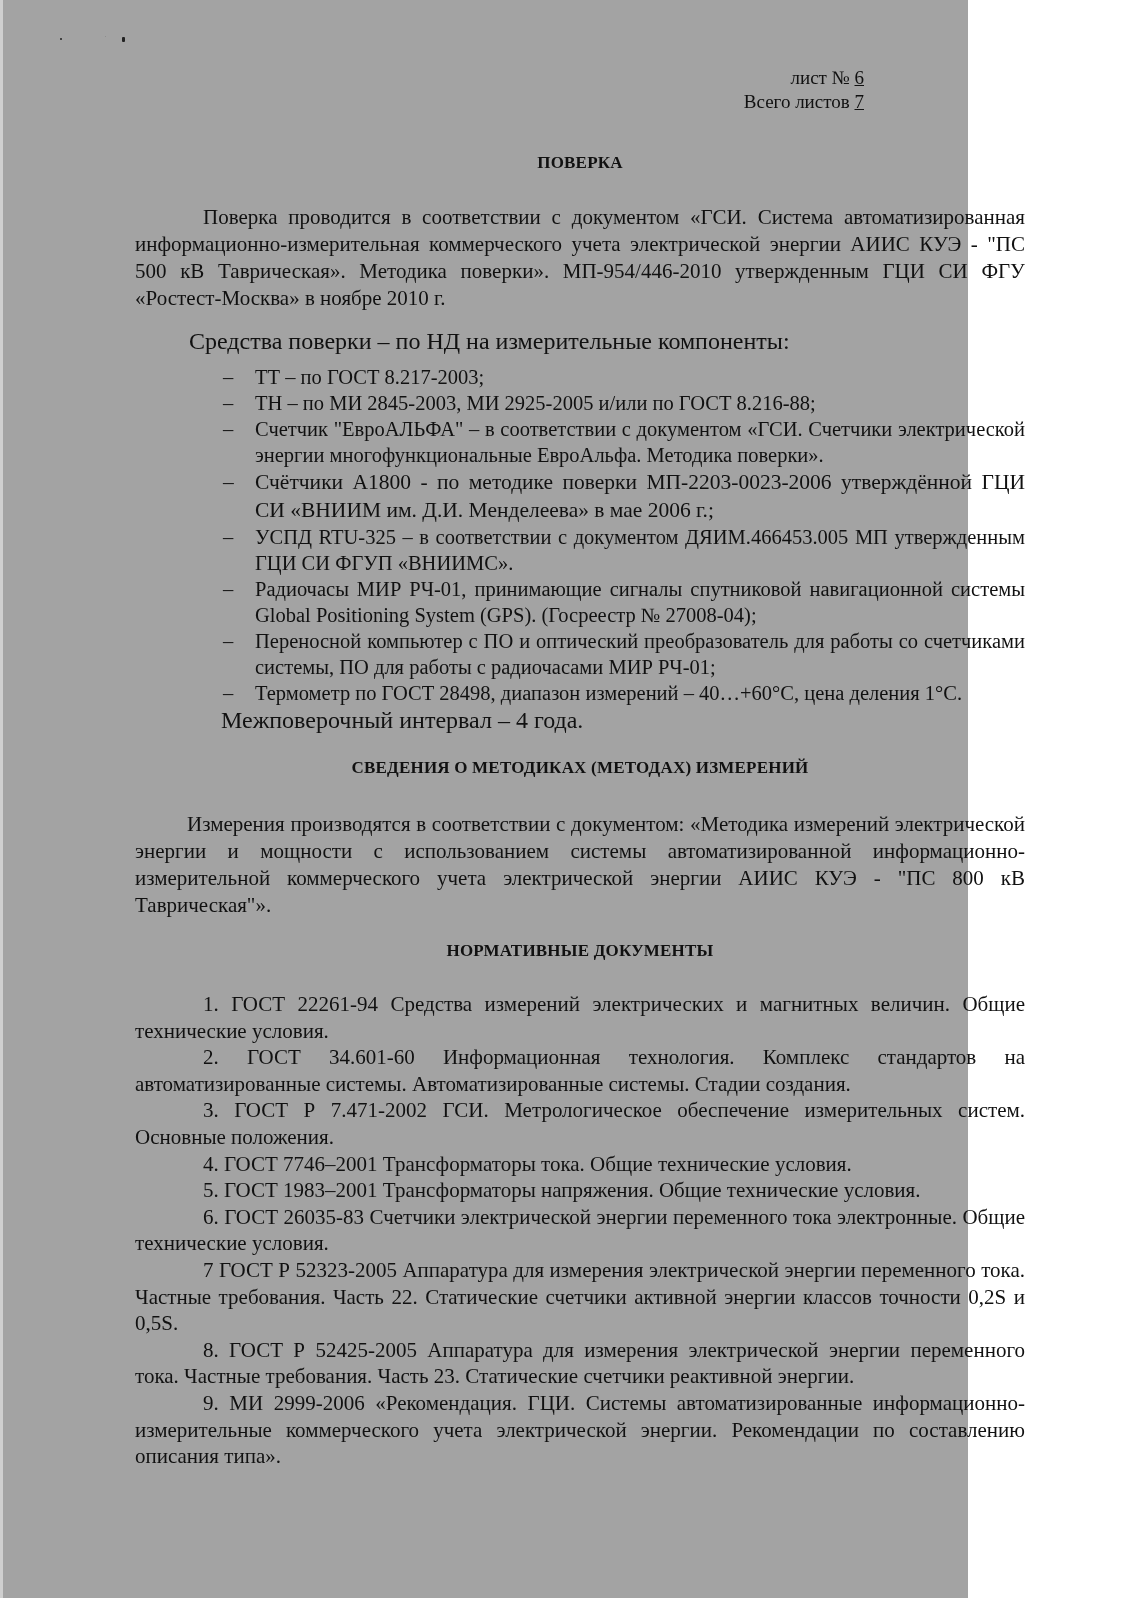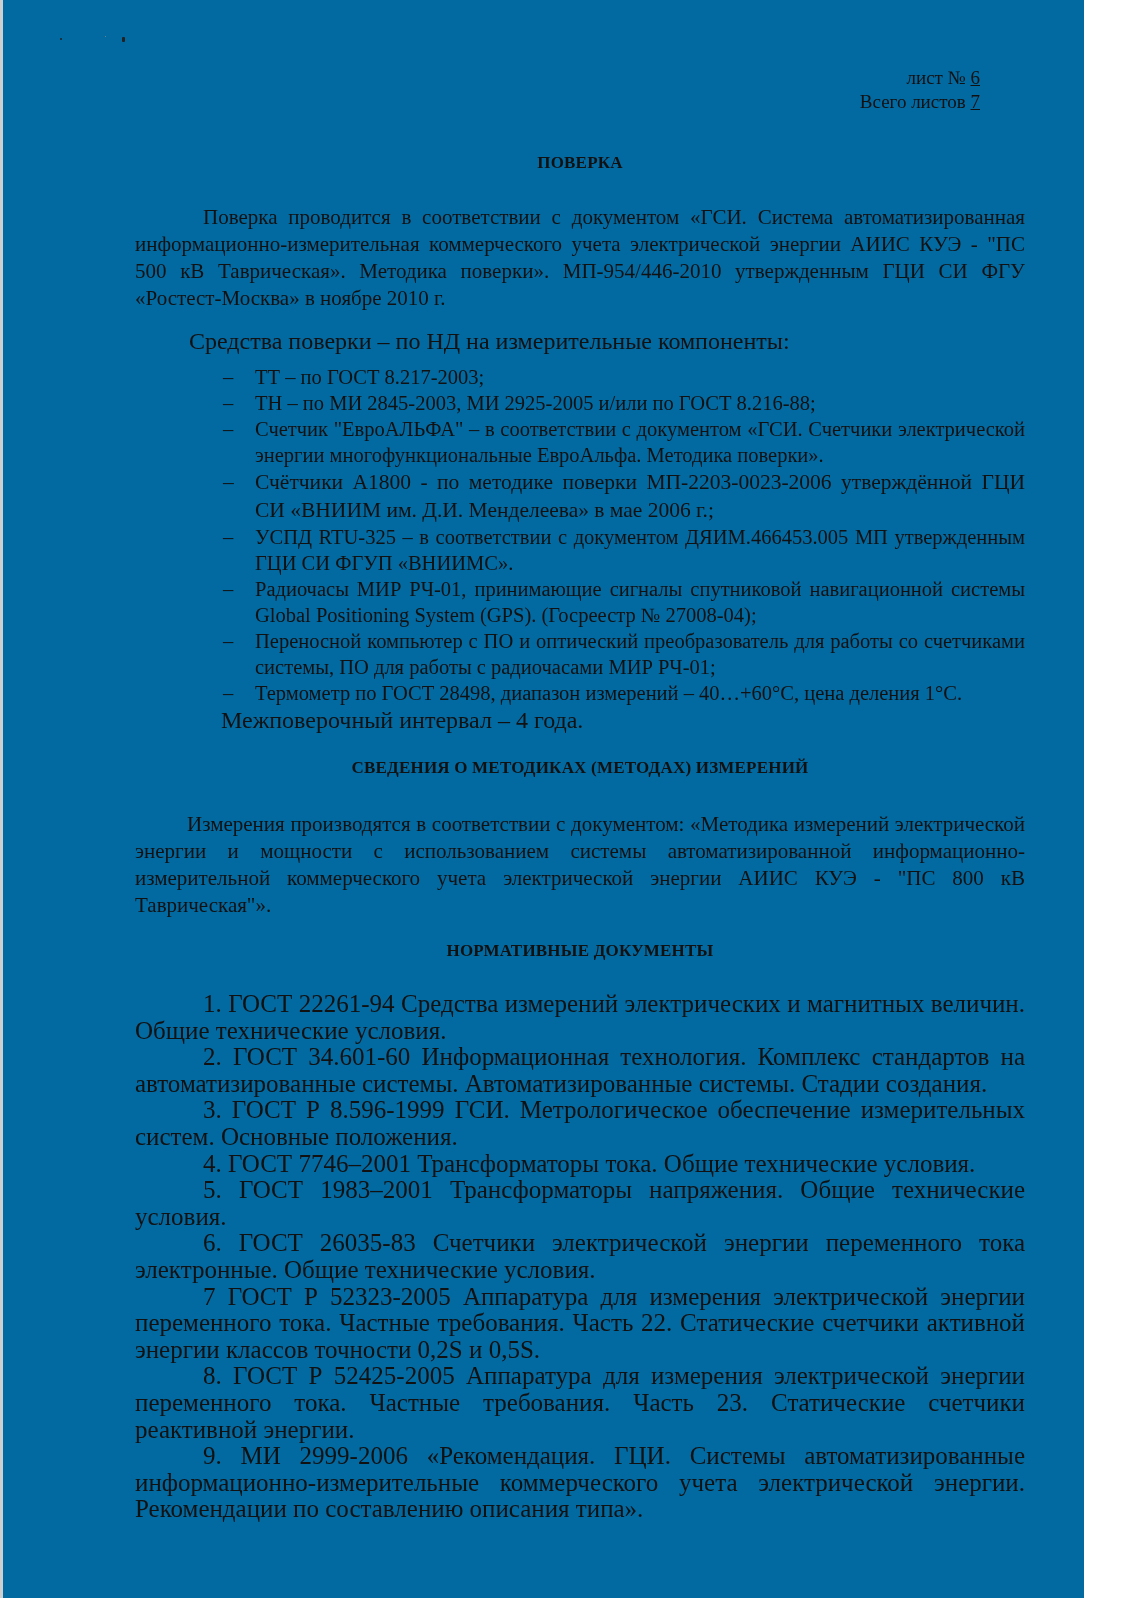--- a/index.html
+++ b/index.html
@@ -5,7 +5,7 @@
   html, body { margin: 0; padding: 0; background: #ffffff; }
   body { width: 1130px; height: 1598px; position: relative; overflow: hidden;
          font-family: "Liberation Serif", "DejaVu Serif", serif; color: #111; }
-  .page { position: absolute; left: 0; top: 0; width: 1084px; height: 1598px; background: #0369a1; }
+  .page { position: absolute; left: 0; top: 0; width: 968px; height: 1598px; background: #a3a3a3; }
   .edge-left { position: absolute; left: 0; top: 0; width: 3px; height: 1598px; background: #cfcfcf; }
   .speck { position: absolute; background: #222; border-radius: 1px; }
   .sheet-info { position: absolute; right: 104px; top: 66px; text-align: right; font-size: 19px; line-height: 24px; }

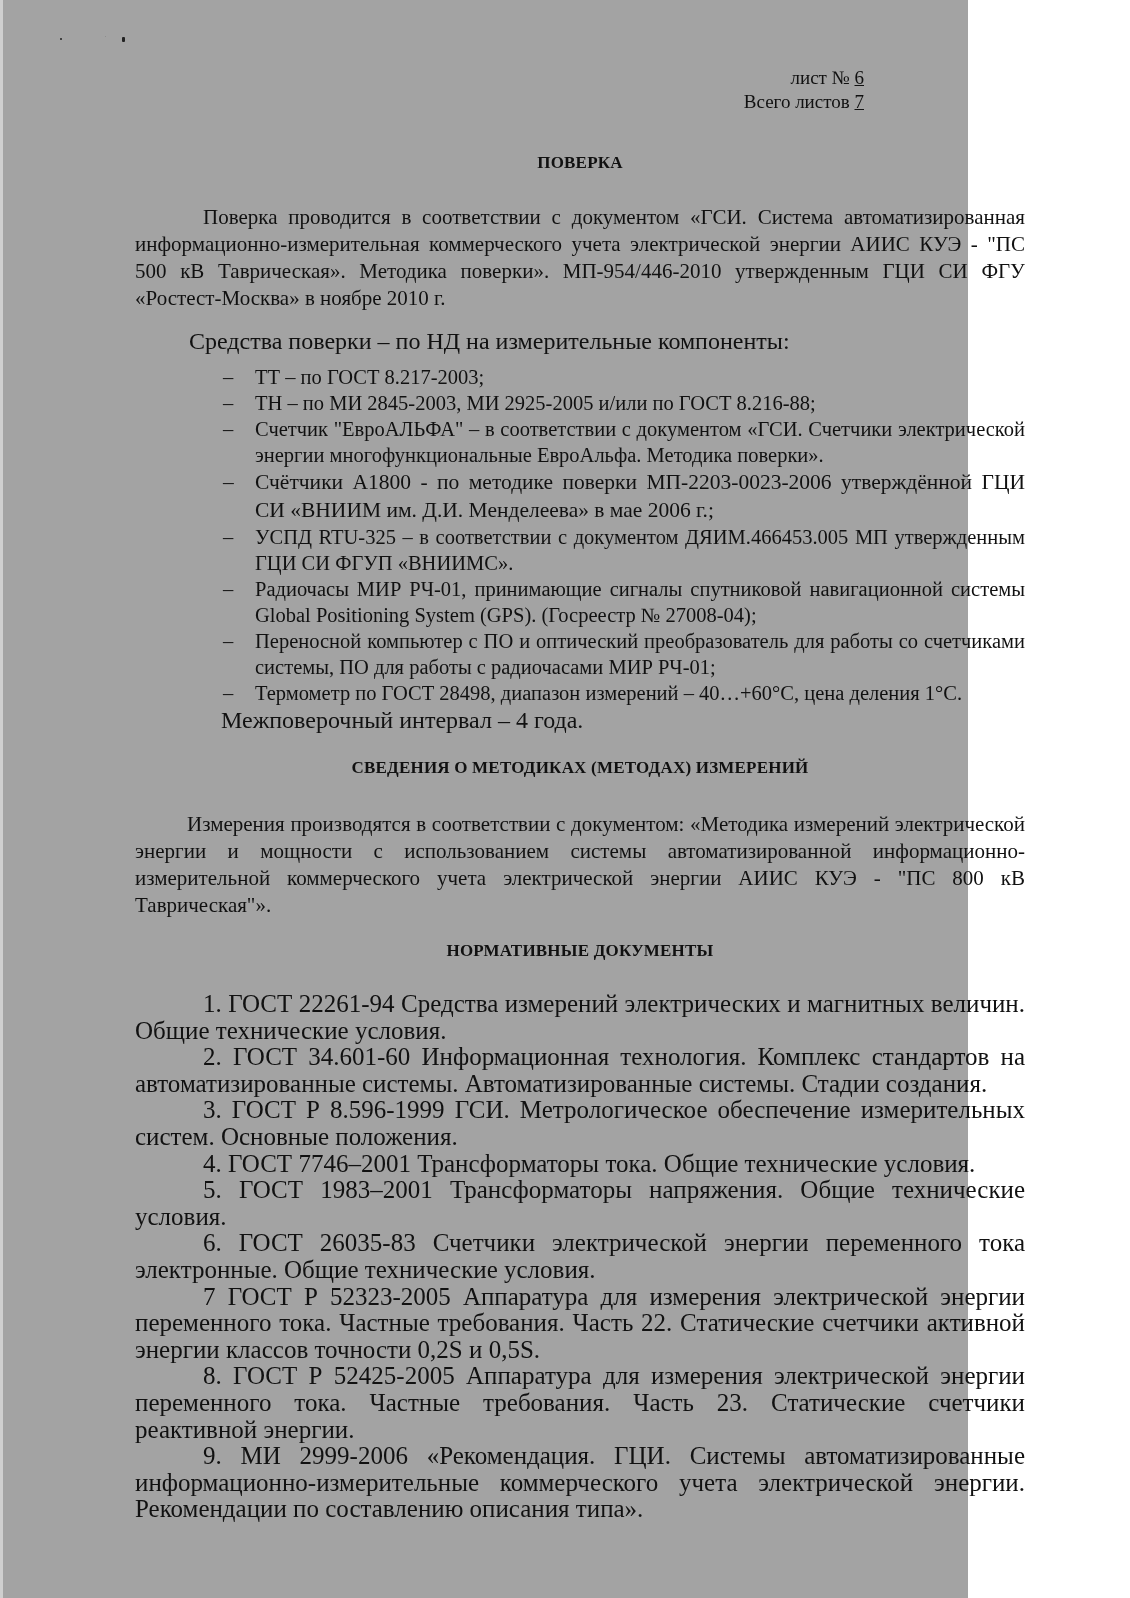--- a/index.html
+++ b/index.html
@@ -19,7 +19,7 @@
   .list li { position: relative; padding-left: 120px; font-size: 20.5px; line-height: 26px; text-align: justify; margin-bottom: 0; }
   .list li .dash { position: absolute; left: 88px; top: 0; }
   .lead { padding-left: 54px; font-size: 24px; line-height: 27px; }
-  .num-list p { text-indent: 68px; font-size: 25px; line-height: 26.6px; }
+  .num-list p { text-indent: 68px; font-size: 21px; line-height: 26.6px; }
 </style>
 </head>
 <body>

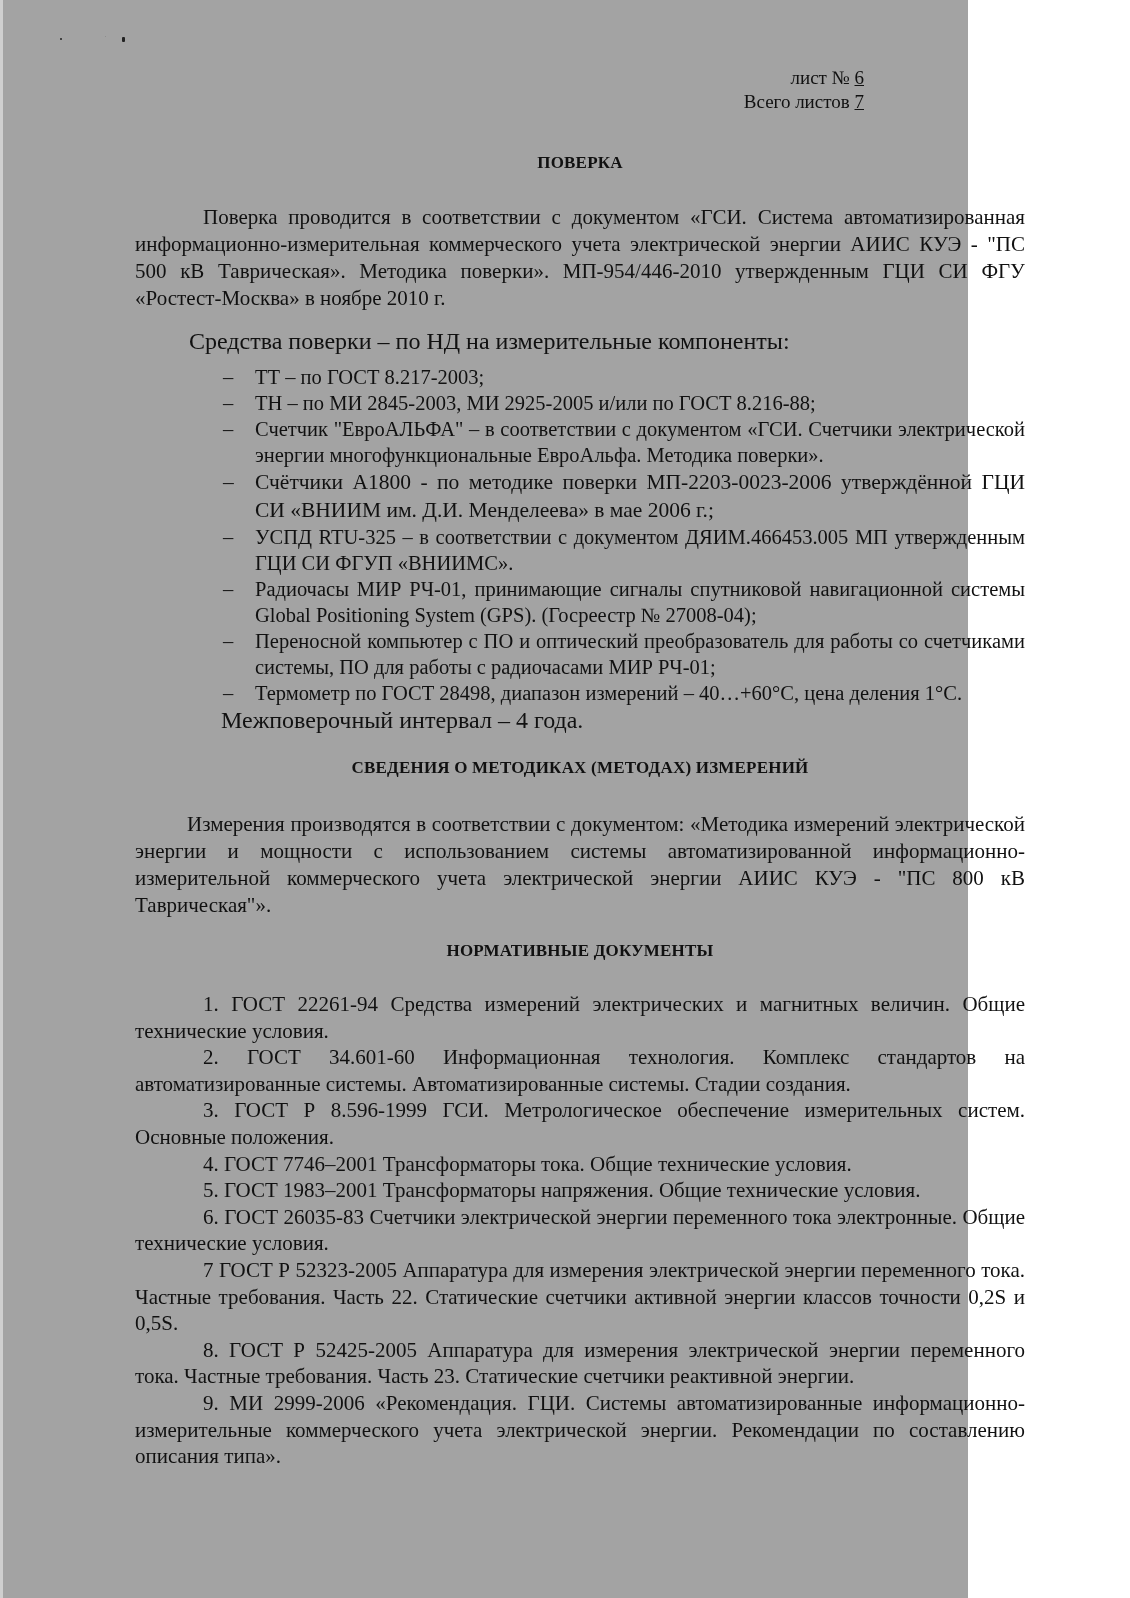--- a/index.html
+++ b/index.html
@@ -71,7 +71,7 @@
     <div class="abs num-list" style="top:991px;">
       <p>1. ГОСТ 22261-94 Средства измерений электрических и магнитных величин. Общие технические условия.</p>
       <p>2. ГОСТ 34.601-60 Информационная технология. Комплекс стандартов на автоматизированные системы. Автоматизированные системы. Стадии создания.</p>
-      <p>3. ГОСТ Р 8.596-1999 ГСИ. Метрологическое обеспечение измерительных систем. Основные положения.</p>
+      <p>3. ГОСТ Р 7.471-2002 ГСИ. Метрологическое обеспечение измерительных систем. Основные положения.</p>
       <p>4. ГОСТ 7746–2001 Трансформаторы тока. Общие технические условия.</p>
       <p>5. ГОСТ 1983–2001 Трансформаторы напряжения. Общие технические условия.</p>
       <p>6. ГОСТ 26035-83 Счетчики электрической энергии переменного тока электронные. Общие технические условия.</p>

